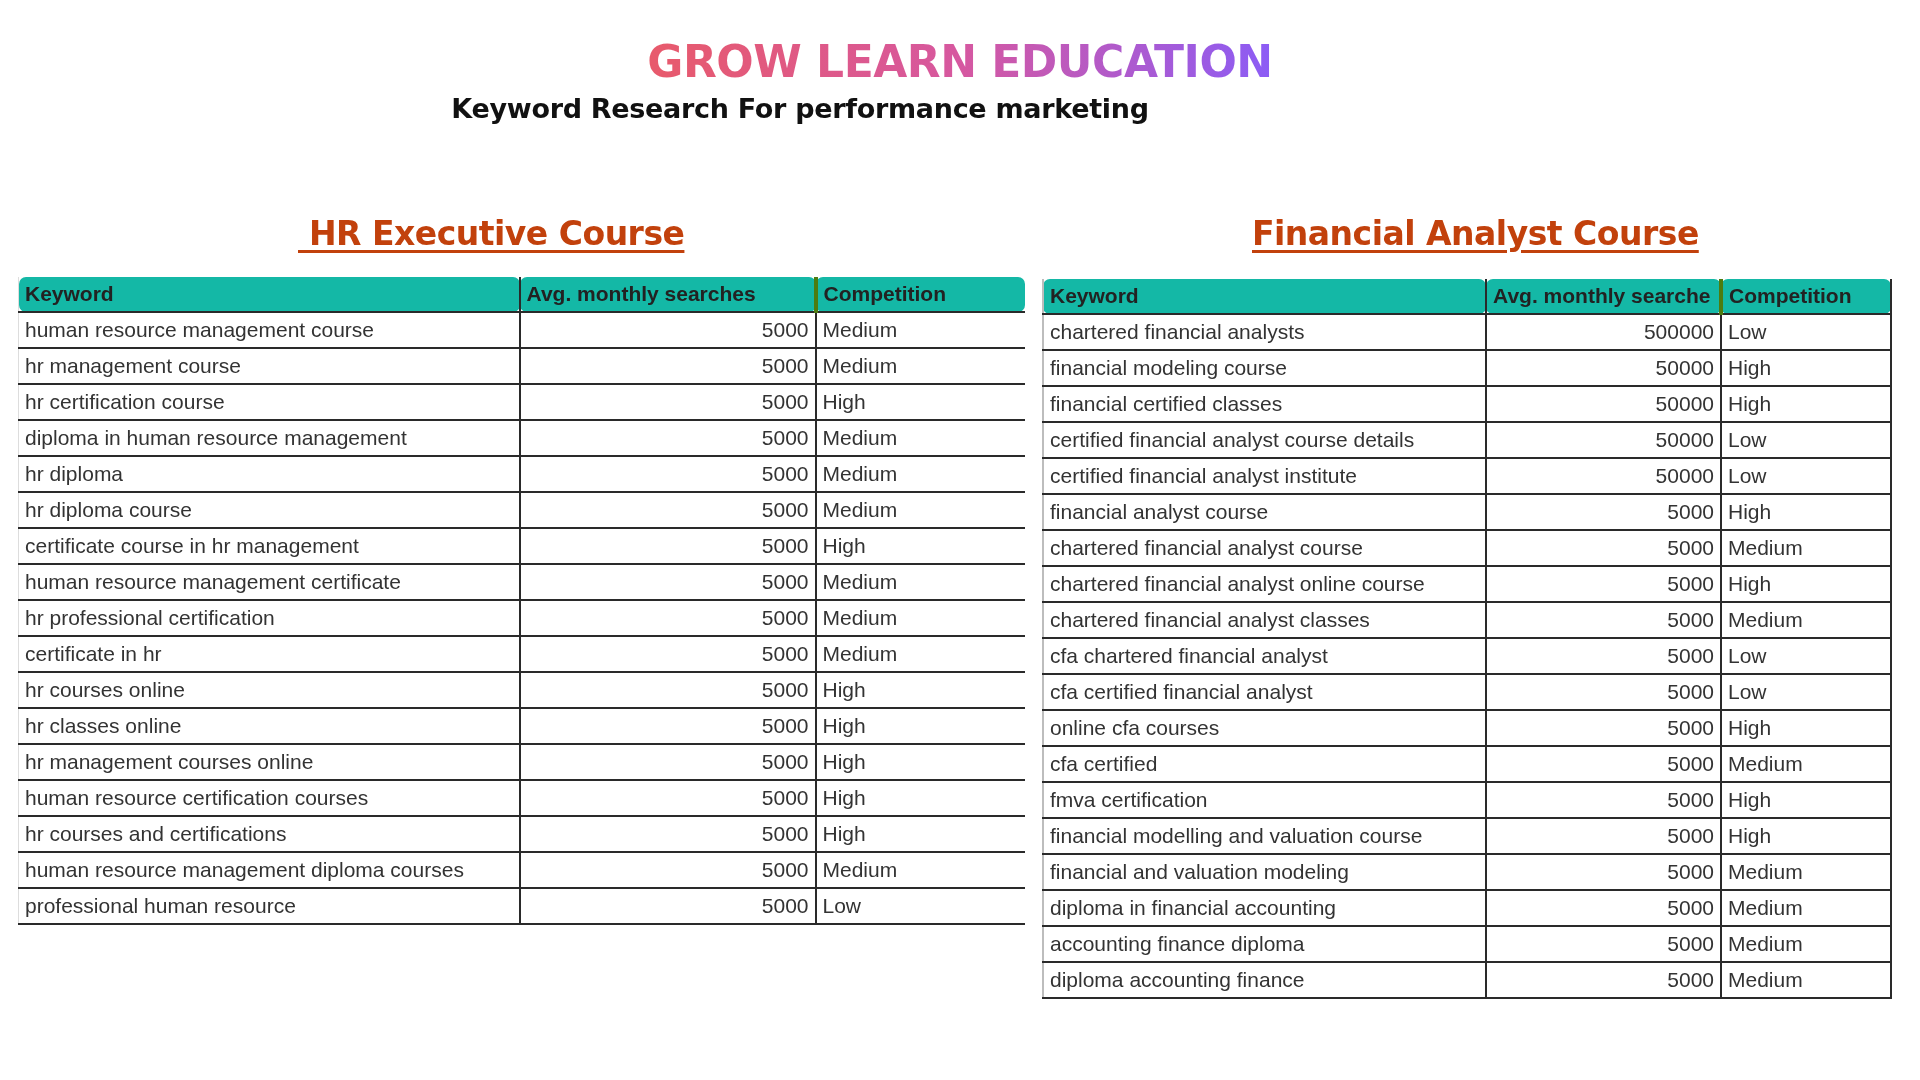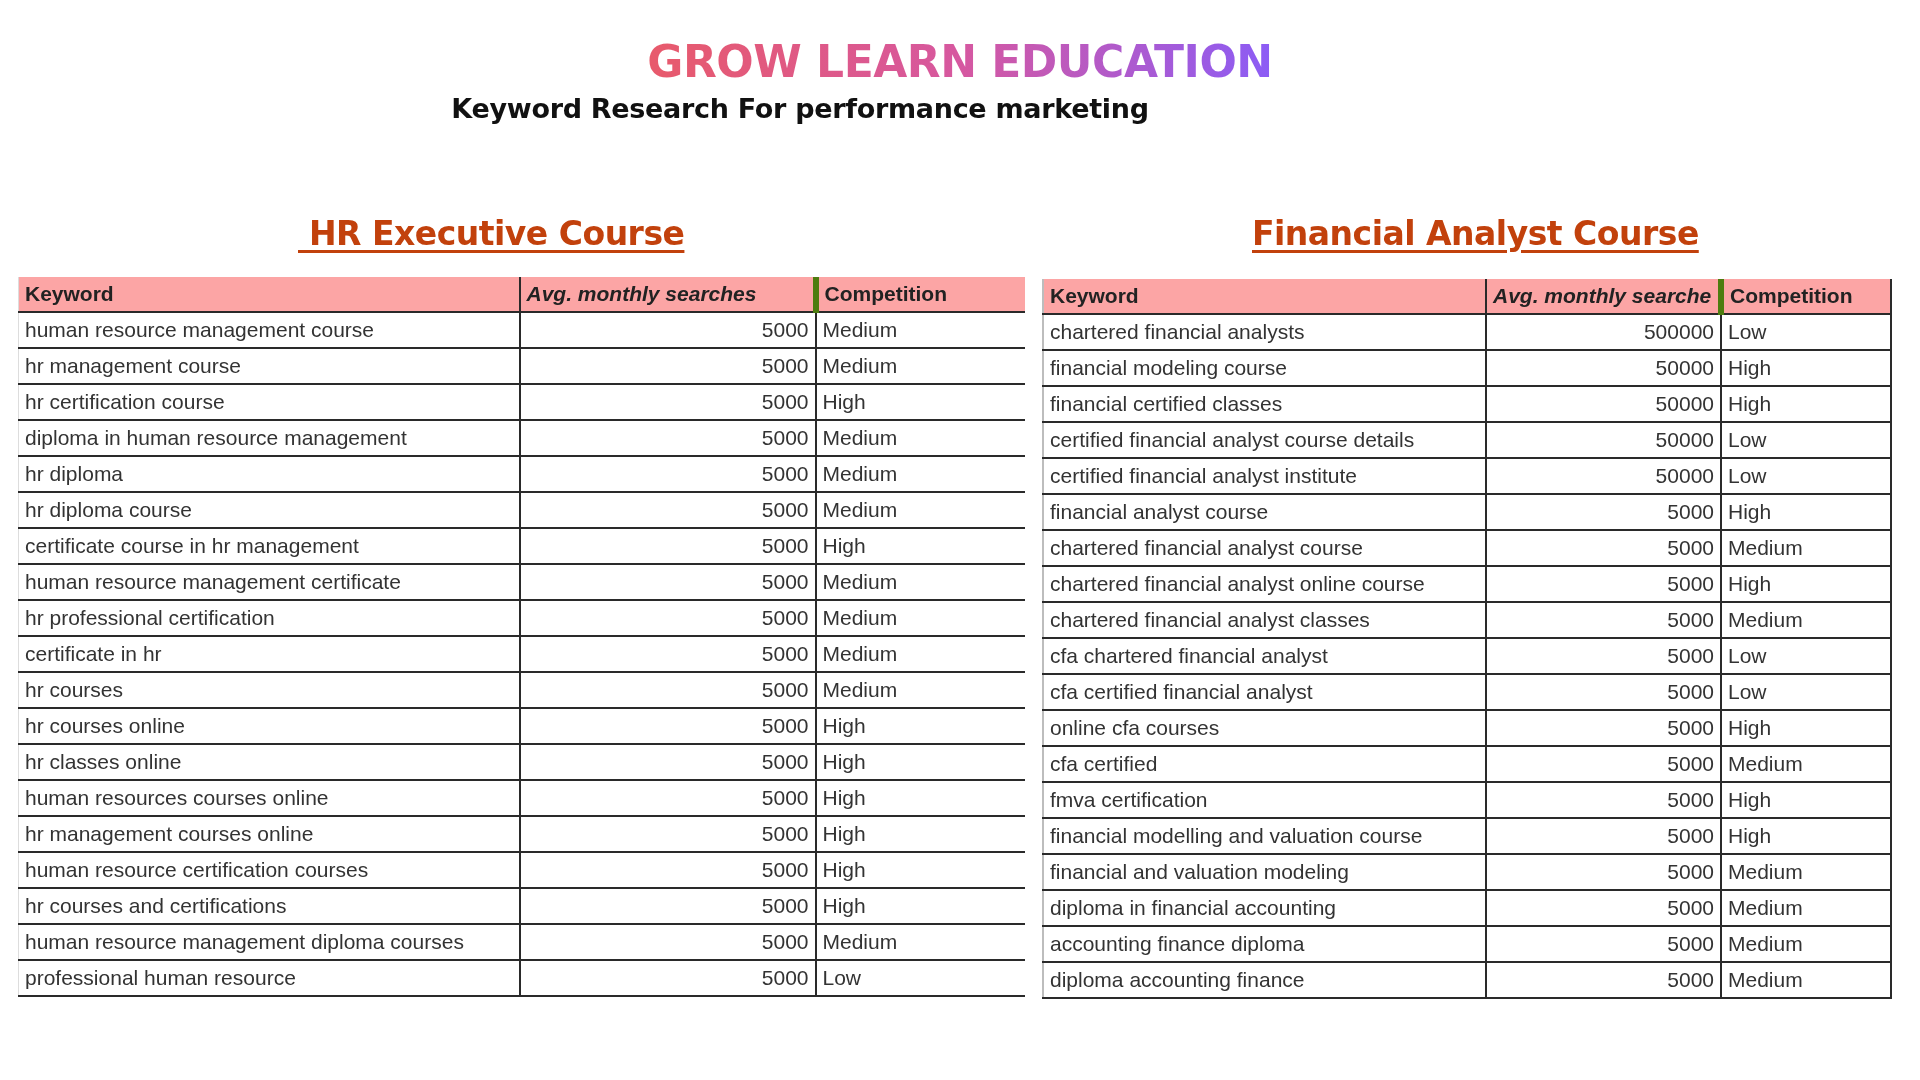--- a/index.html
+++ b/index.html
@@ -35,7 +35,7 @@
     border-bottom:2px solid #2a2a2a;
   }
   table.kw th {
-    background:#fca5a5; color:#222; font-weight:bold; text-align:left; border-bottom:2px solid #2a2a2a;
+    background:#14b8a6; color:#222; font-weight:bold; text-align:left; border-bottom:2px solid #2a2a2a;border-radius:7px;
   }
   table.kw td.num { text-align:right; border-left:2px solid #2a2a2a; border-right:2px solid #2a2a2a; padding-right:6px; }
   table.kw th.num-h { border-left:2px solid #2a2a2a; border-right:6px solid #4d7c0f;font-style:italic; }

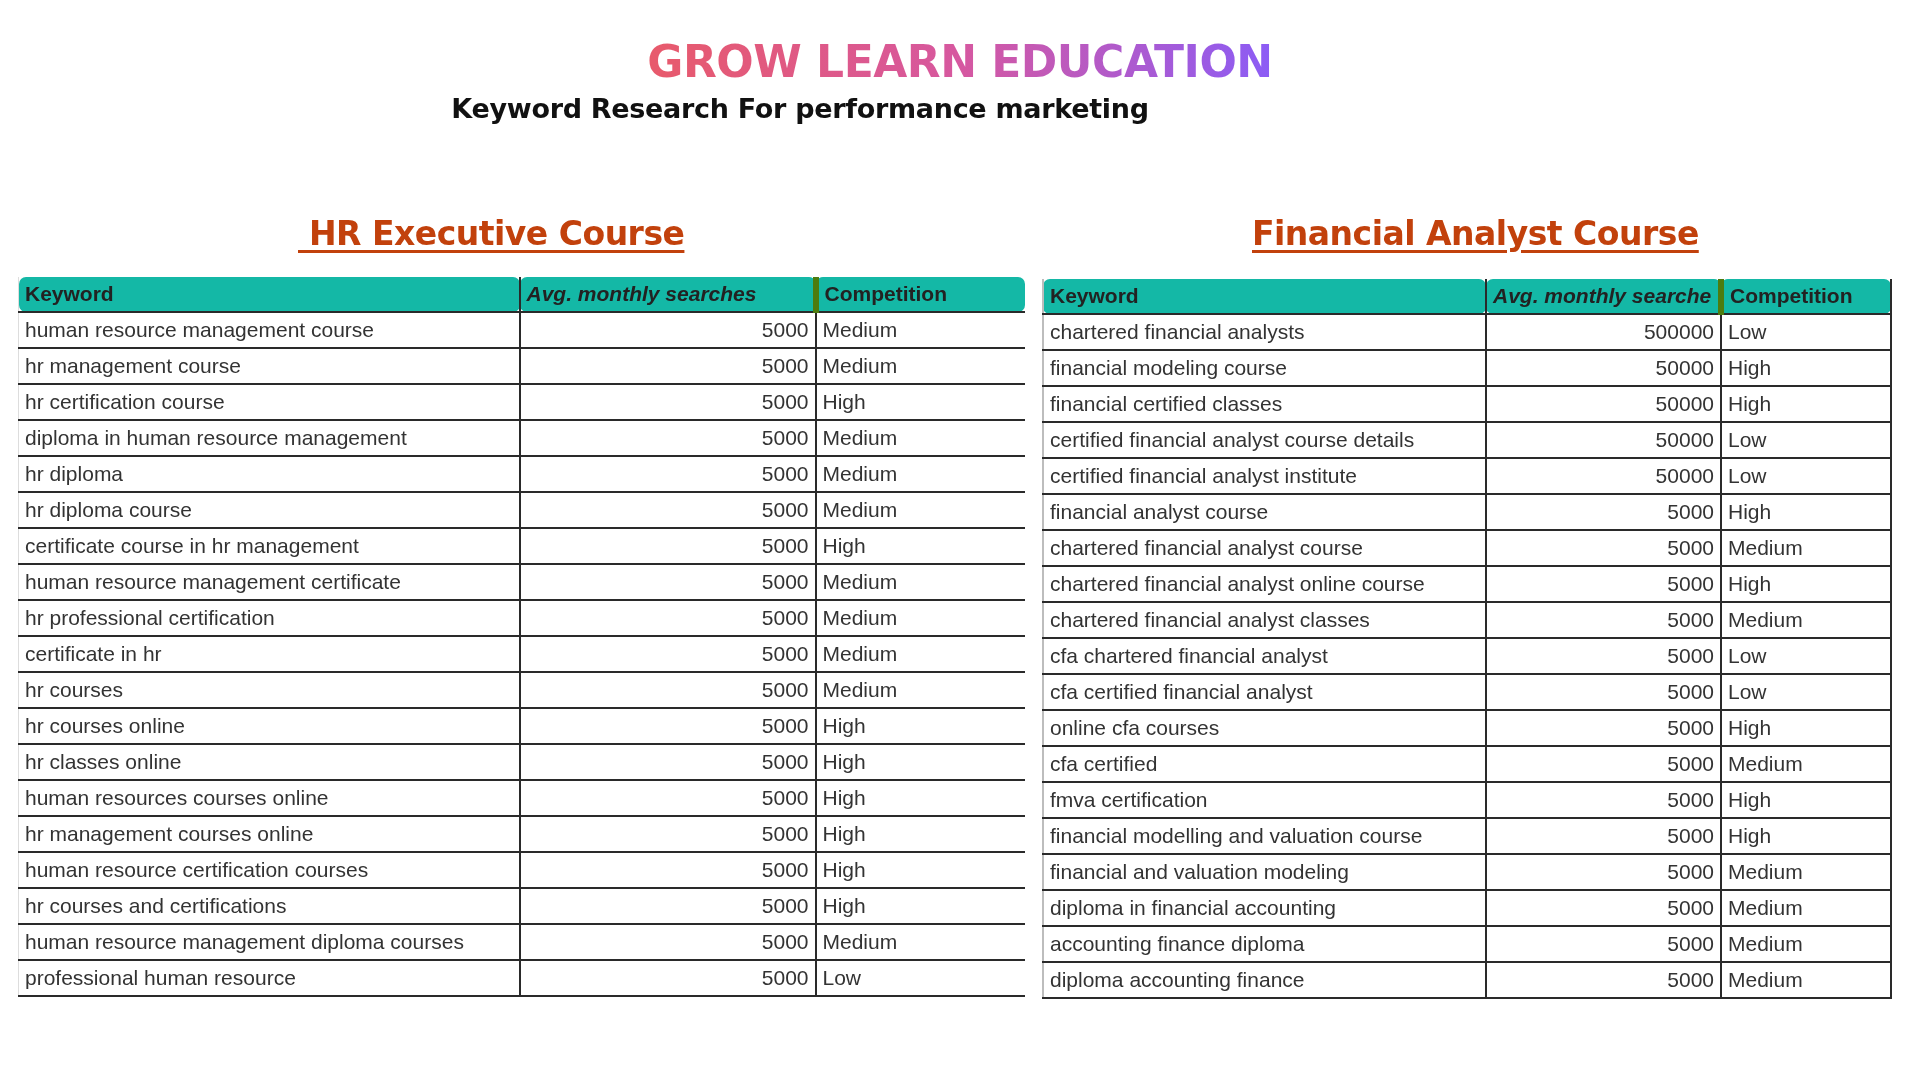--- a/index.html
+++ b/index.html
@@ -38,7 +38,7 @@
     background:#14b8a6; color:#222; font-weight:bold; text-align:left; border-bottom:2px solid #2a2a2a;border-radius:7px;
   }
   table.kw td.num { text-align:right; border-left:2px solid #2a2a2a; border-right:2px solid #2a2a2a; padding-right:6px; }
-  table.kw th.num-h { border-left:2px solid #2a2a2a; border-right:6px solid #4d7c0f;font-style:italic; }
+  table.kw th.num-h { border-left:2px solid #2a2a2a; border-right:4px solid #4d7c0f; }
   #hr-table { left:18px; top:277px; width:1006px; }
   #hr-table col.c1 { width:501px; }
   #hr-table col.c2 { width:296px; }

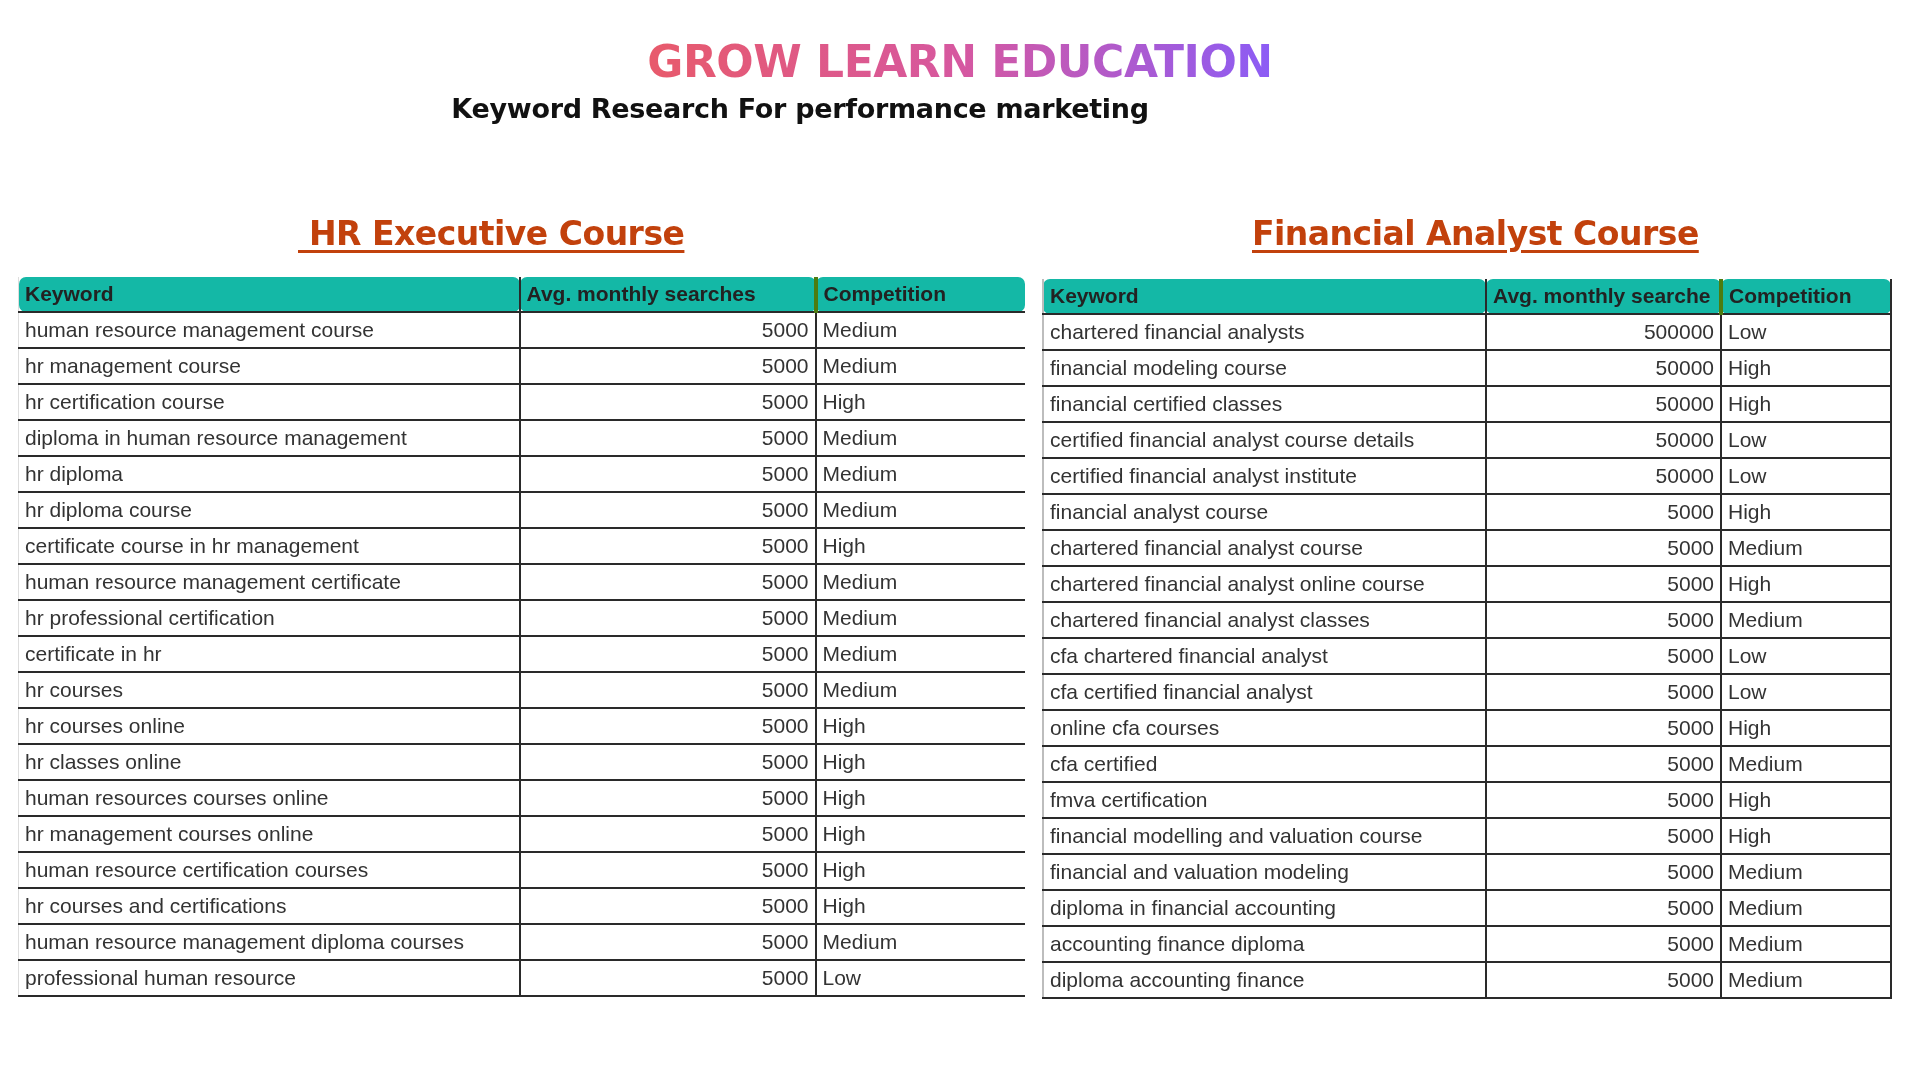--- a/index.html
+++ b/index.html
@@ -126,11 +126,6 @@
         <td>Medium</td>
       </tr>
       <tr>
-        <td>hr courses</td>
-        <td class="num">5000</td>
-        <td>Medium</td>
-      </tr>
-      <tr>
         <td>hr courses online</td>
         <td class="num">5000</td>
         <td>High</td>

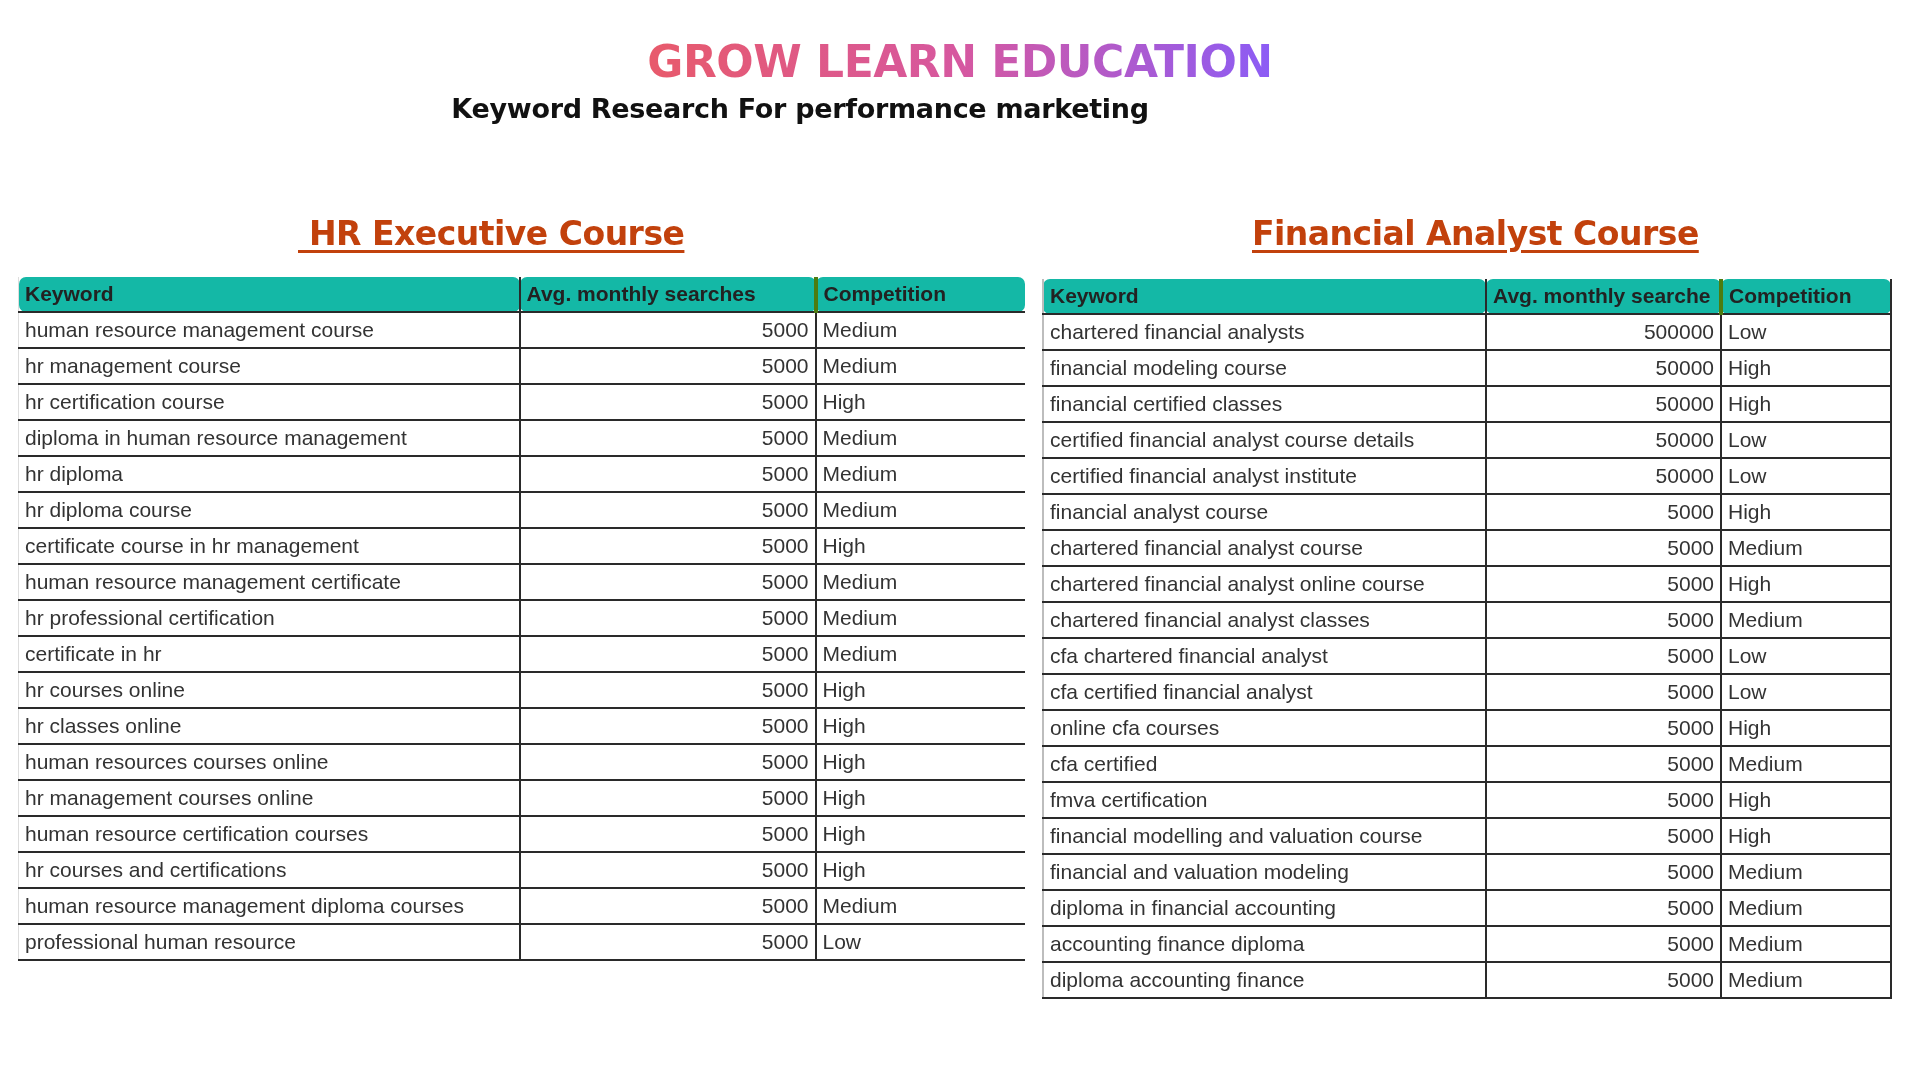--- a/index.html
+++ b/index.html
@@ -136,11 +136,6 @@
         <td>High</td>
       </tr>
       <tr>
-        <td>human resources courses online</td>
-        <td class="num">5000</td>
-        <td>High</td>
-      </tr>
-      <tr>
         <td>hr management courses online</td>
         <td class="num">5000</td>
         <td>High</td>

